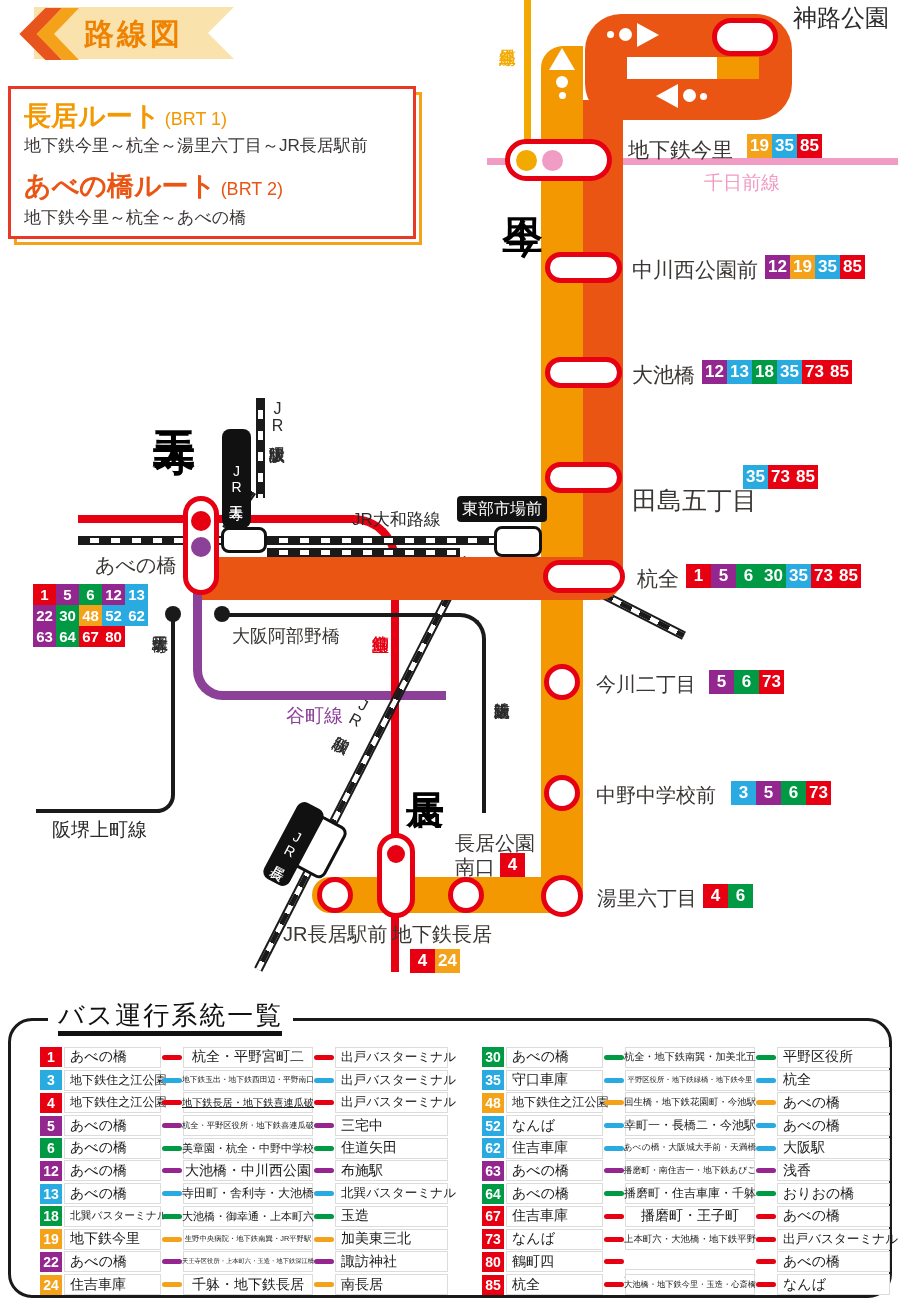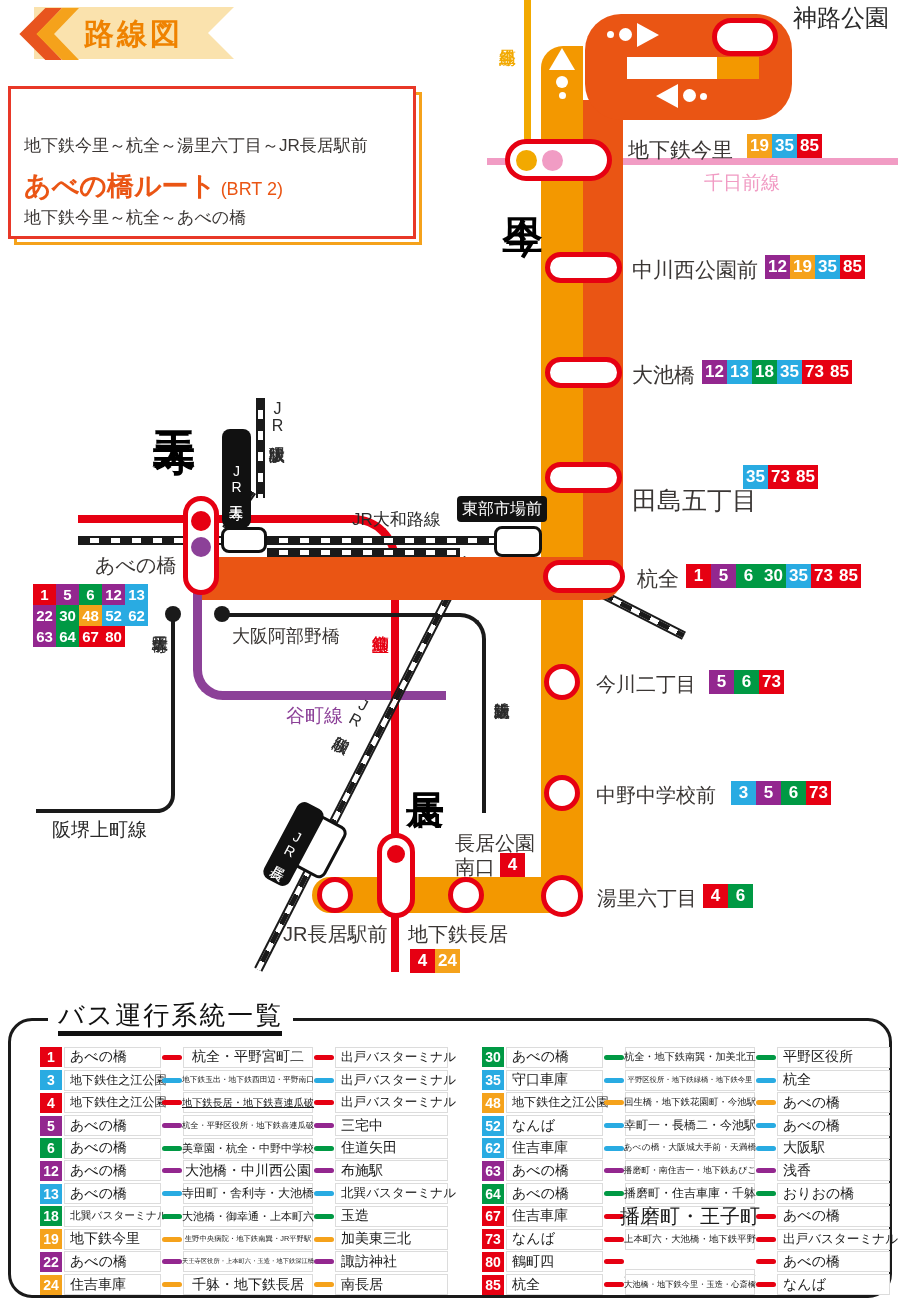--- a/index.html
+++ b/index.html
@@ -57,6 +57,10 @@
 
   <div class="abs lgbox" style="left:14px;top:92px;width:408px;height:153px;border-color:#F5A21B;"></div>
   <div class="abs lgbox" style="left:8px;top:86px;width:408px;height:153px;border-color:#E83828;background:#fff;"></div>
+  <div class="abs" style="left:24px;top:98px;">
+    <span style="font-size:27px;font-weight:bold;color:#F39800;">長居ルート</span>
+    <span style="font-size:18px;color:#F39800;">(BRT 1)</span>
+  </div>
   <div class="abs" style="left:24px;top:134px;font-size:17px;color:#3a3634;">地下鉄今里～杭全～湯里六丁目～JR長居駅前</div>
   <div class="abs" style="left:24px;top:168px;">
     <span style="font-size:27px;font-weight:bold;color:#EA5514;">あべの橋ルート</span>

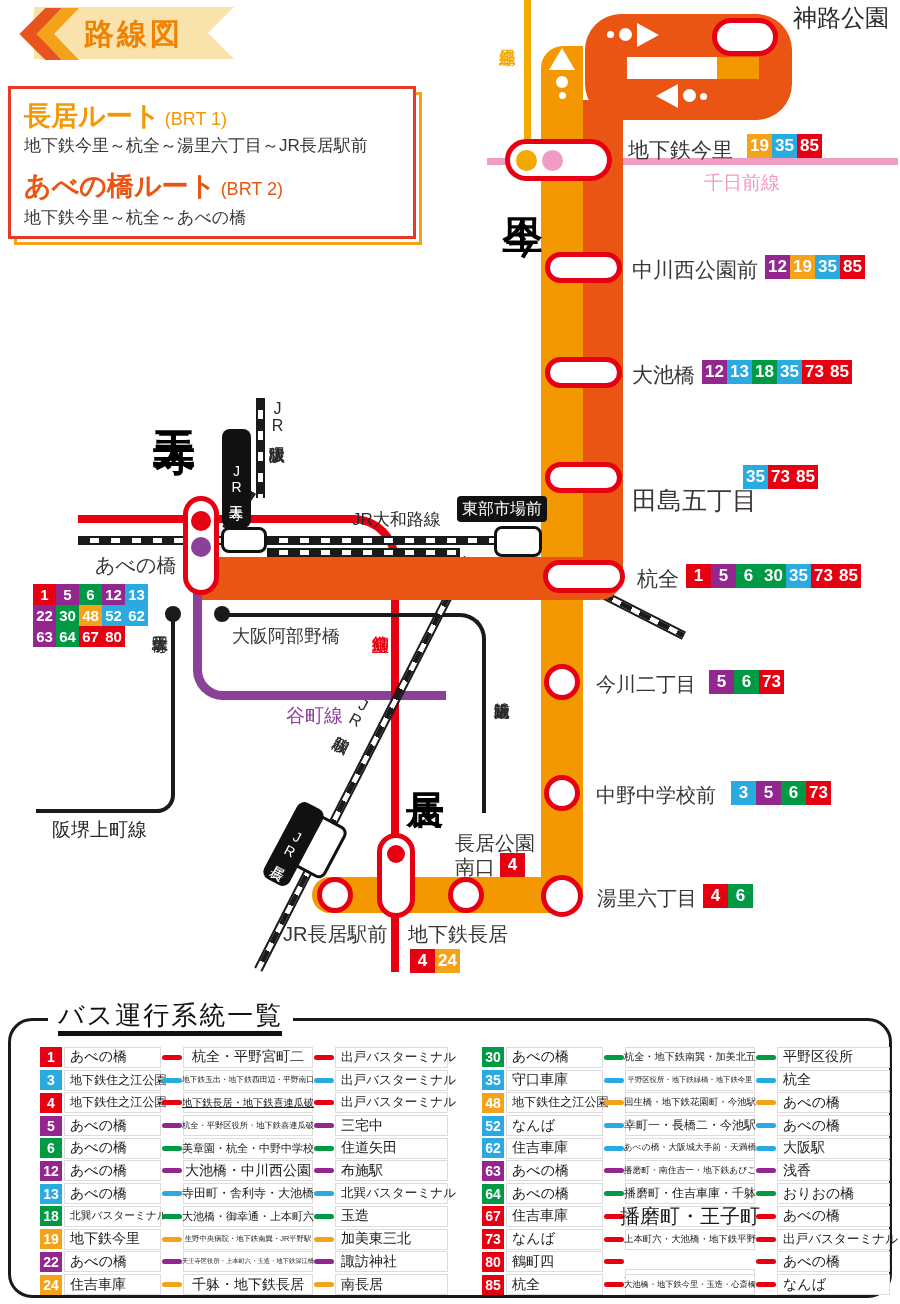--- a/index.html
+++ b/index.html
@@ -222,7 +222,7 @@
     </div>
 
   <span class="abs slabel" style="left:283px;top:921px;">JR長居駅前</span>
-  <span class="abs slabel" style="left:408px;top:921px;">地下鉄長居</span>
+  <span class="abs slabel" style="left:392px;top:921px;">地下鉄長居</span>
   <div class="abs badges" style="left:410px;top:949px;">
       <span class="badge" style="background: rgb(230, 0, 18);">4</span>
       <span class="badge" style="background: rgb(245, 162, 27);">24</span>

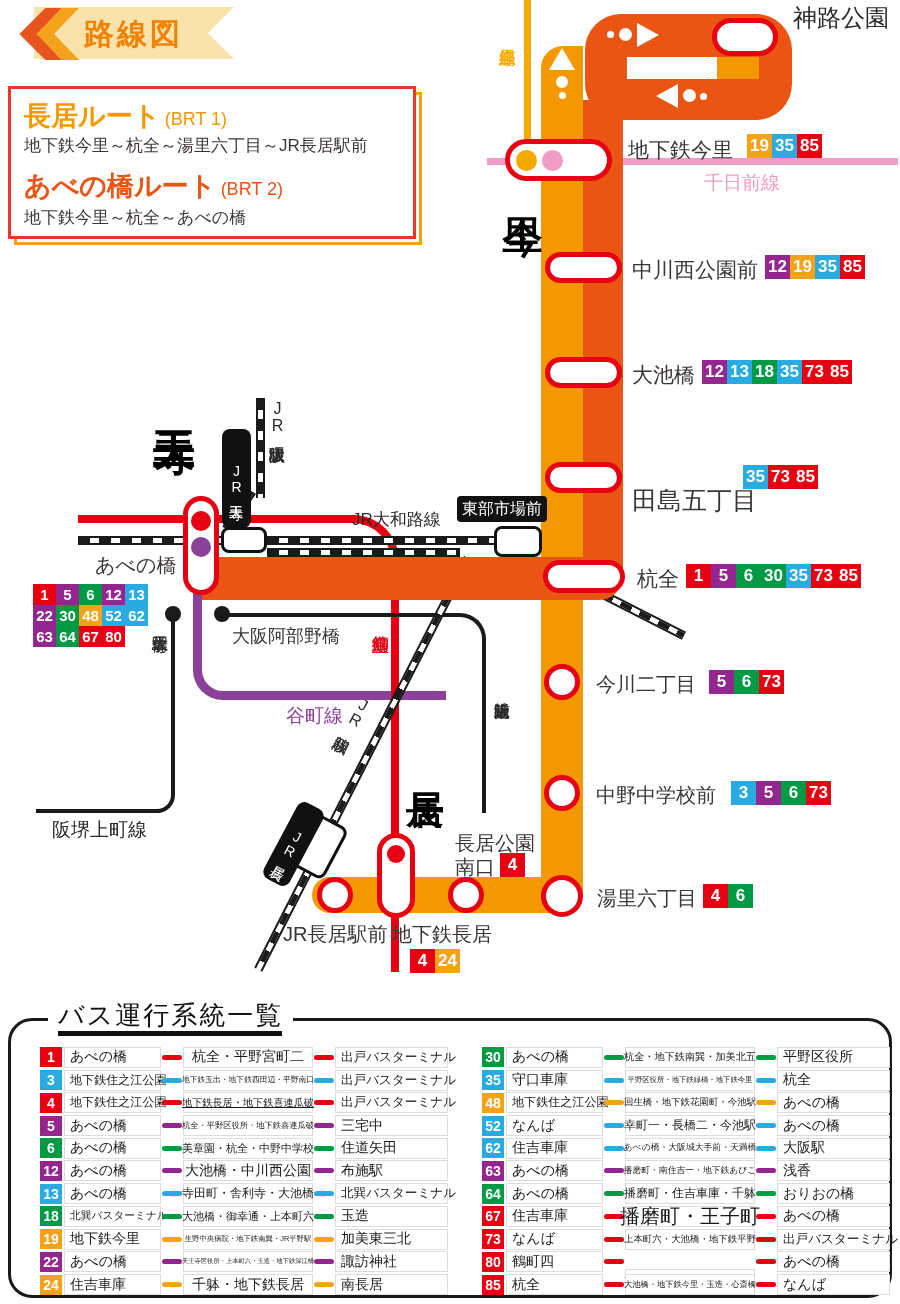--- a/index.html
+++ b/index.html
@@ -412,7 +412,7 @@
         <span class="tbadge" style="background: rgb(230, 0, 18);">67</span>
         <span class="cell origin" style="font-size: 14px;">住吉車庫</span>
         <span class="dash" style="background: rgb(230, 0, 18);"></span>
-        <span class="cell via" style="font-size: 20px;">播磨町・王子町</span>
+        <span class="cell via" style="font-size: 14px;">播磨町・王子町</span>
         <span class="dash" style="background: rgb(230, 0, 18);"></span>
         <span class="cell dest" style="font-size: 14px;">あべの橋</span>
       </div>

